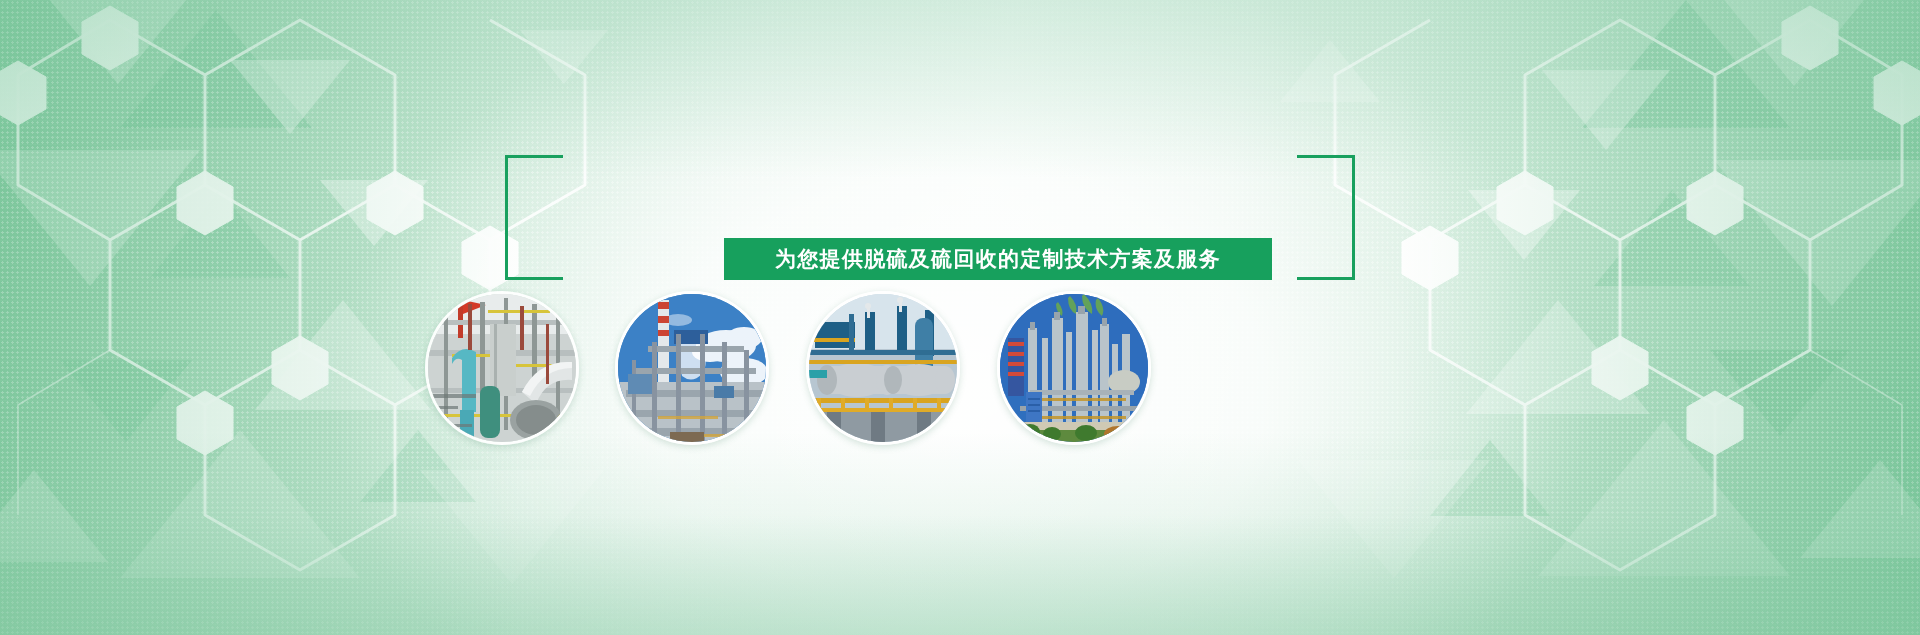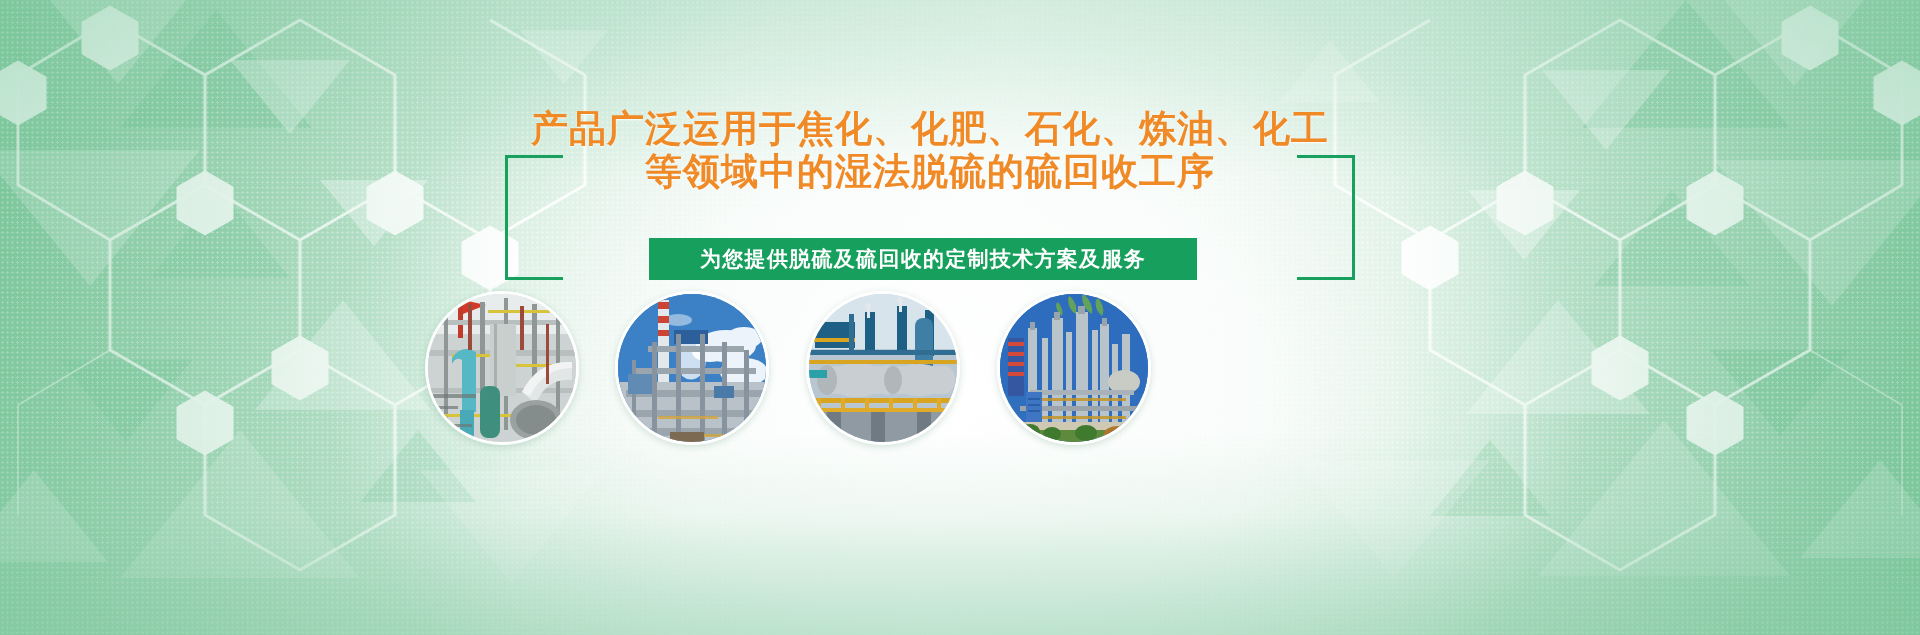--- a/index.html
+++ b/index.html
@@ -172,10 +172,6 @@
     <div class="bk bk-bot-r"></div>
   </div>
 
-  <div class="headline">
-    <div>产品广泛运用于焦化、化肥、石化、炼油、化工</div>
-    <div class="l2">等领域中的湿法脱硫的硫回收工序</div>
-  </div>
 
   <div class="greenbar">
     <span>为您提供脱硫及硫回收的定制技术方案及服务</span>

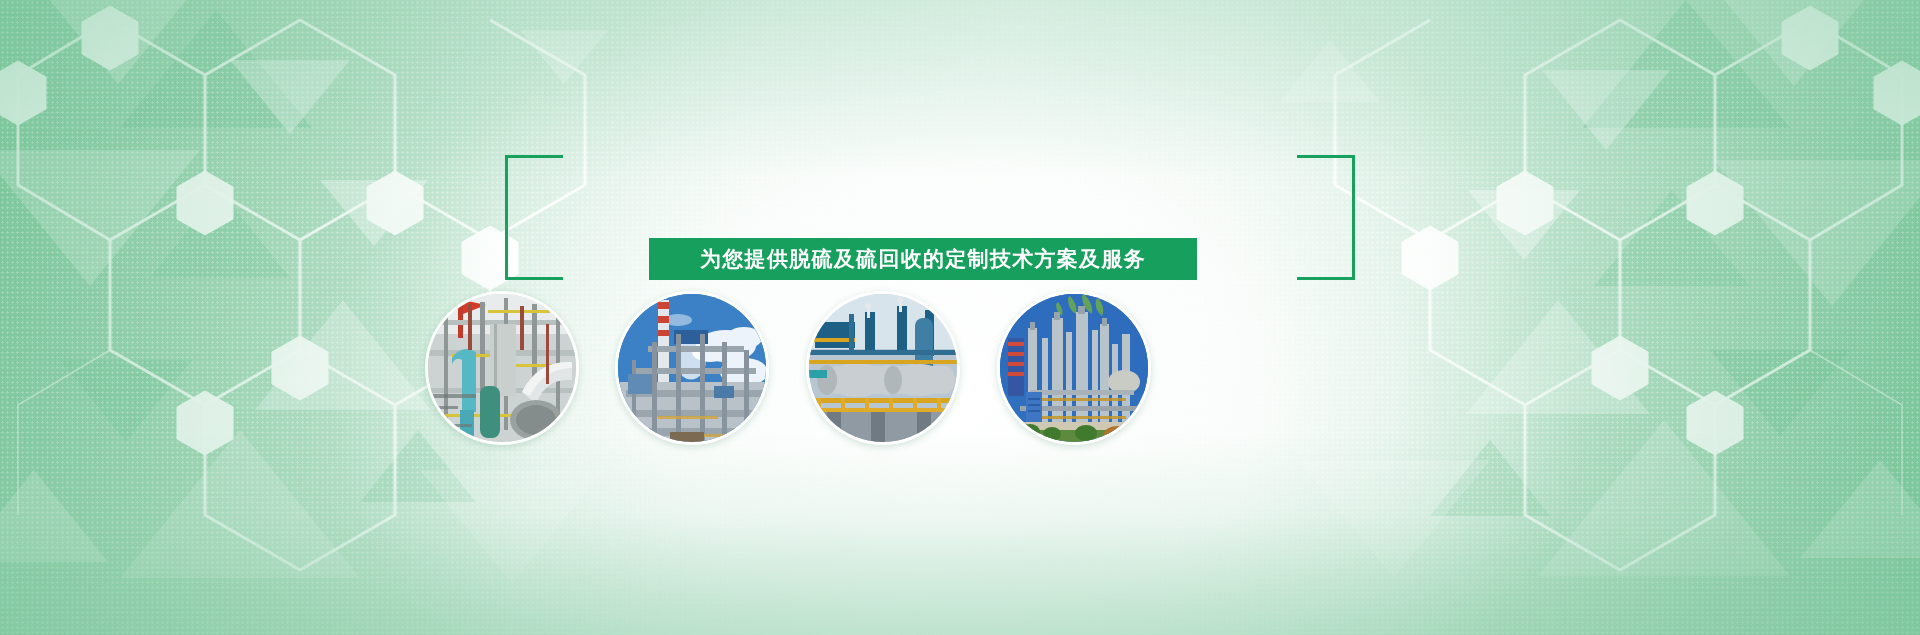--- a/index.html
+++ b/index.html
@@ -64,7 +64,7 @@
   .headline .l2{letter-spacing:1px;}
 
   
-  .greenbar{position:absolute;left:649px;top:238px;width:548px;height:42px;
+  .greenbar{position:absolute;left:724px;top:238px;width:548px;height:42px;
     background:#17a05d;display:flex;align-items:center;justify-content:center;}
   .greenbar span{color:#ffffff;font-size:21px;font-weight:bold;letter-spacing:1.3px;white-space:nowrap;}
 

